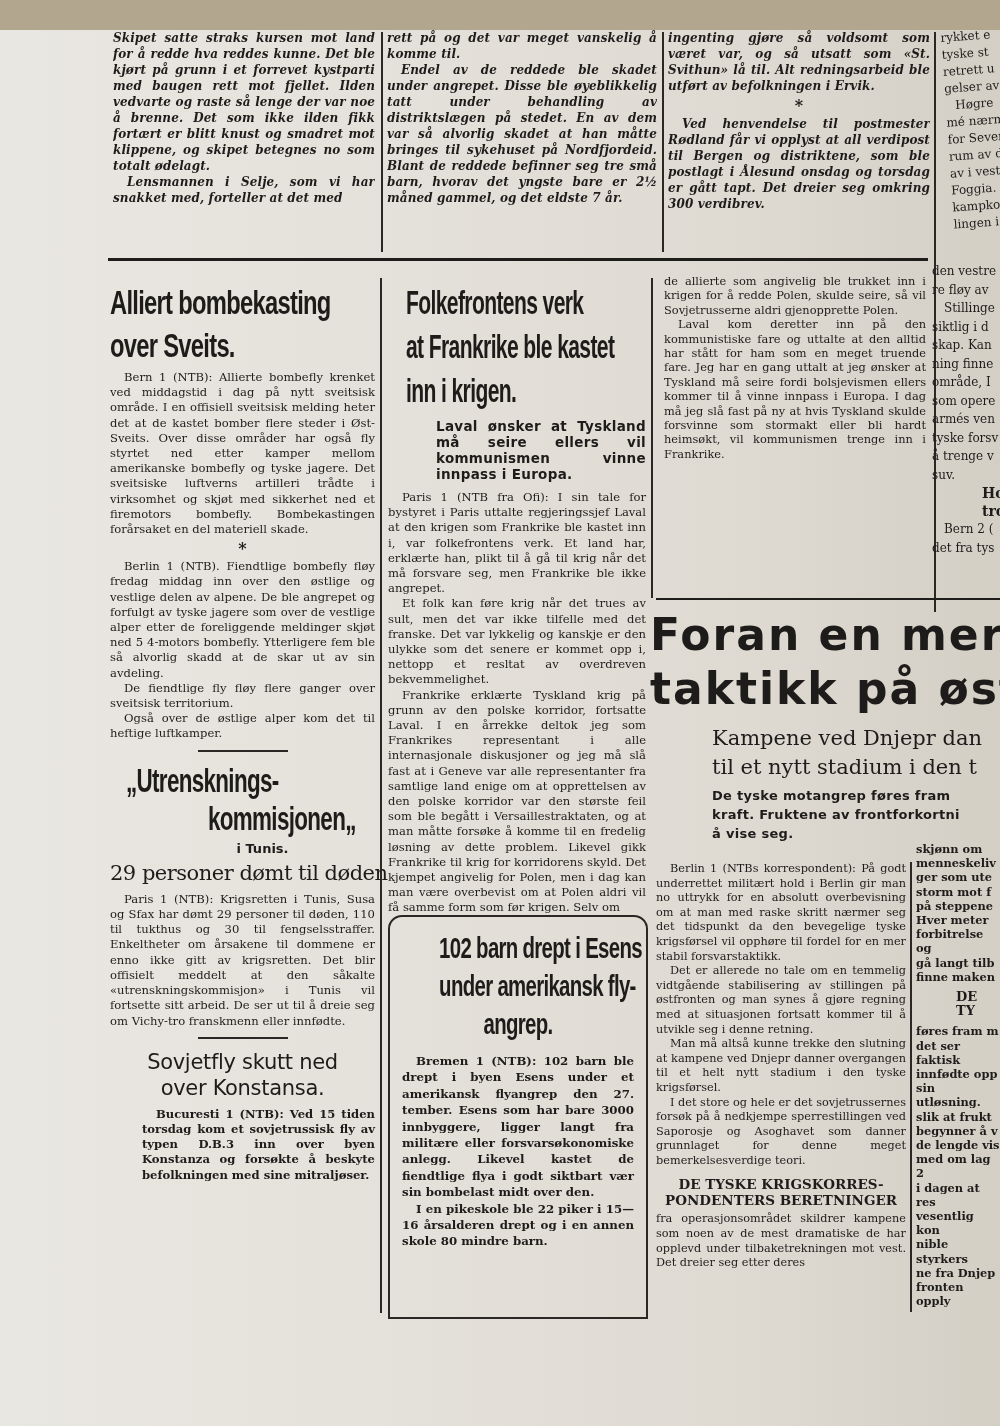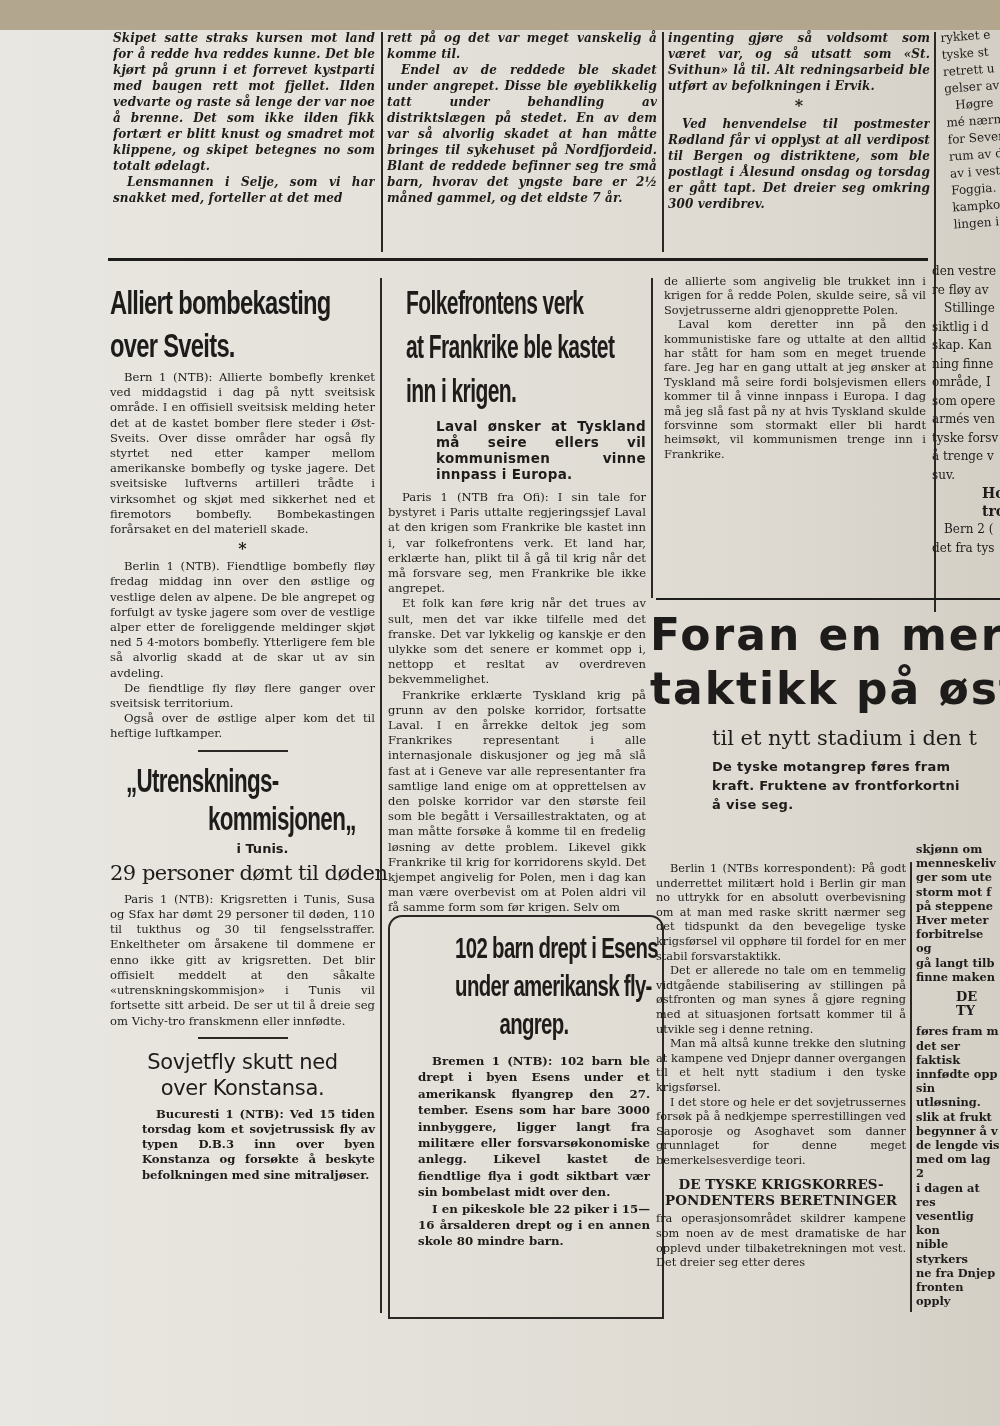--- a/index.html
+++ b/index.html
@@ -142,6 +142,7 @@
   <div class="h-foran">Foran en mer s</div>
   <div class="h-foran">taktikk på øst</div>
   <div style="margin-left:62px;margin-top:8px;">
+    <div class="deck">Kampene ved Dnjepr dan</div>
     <div class="deck">til et nytt stadium i den t</div>
     <div style="margin-top:4px;">
       <div class="deck-sub">De tyske motangrep føres fram</div>

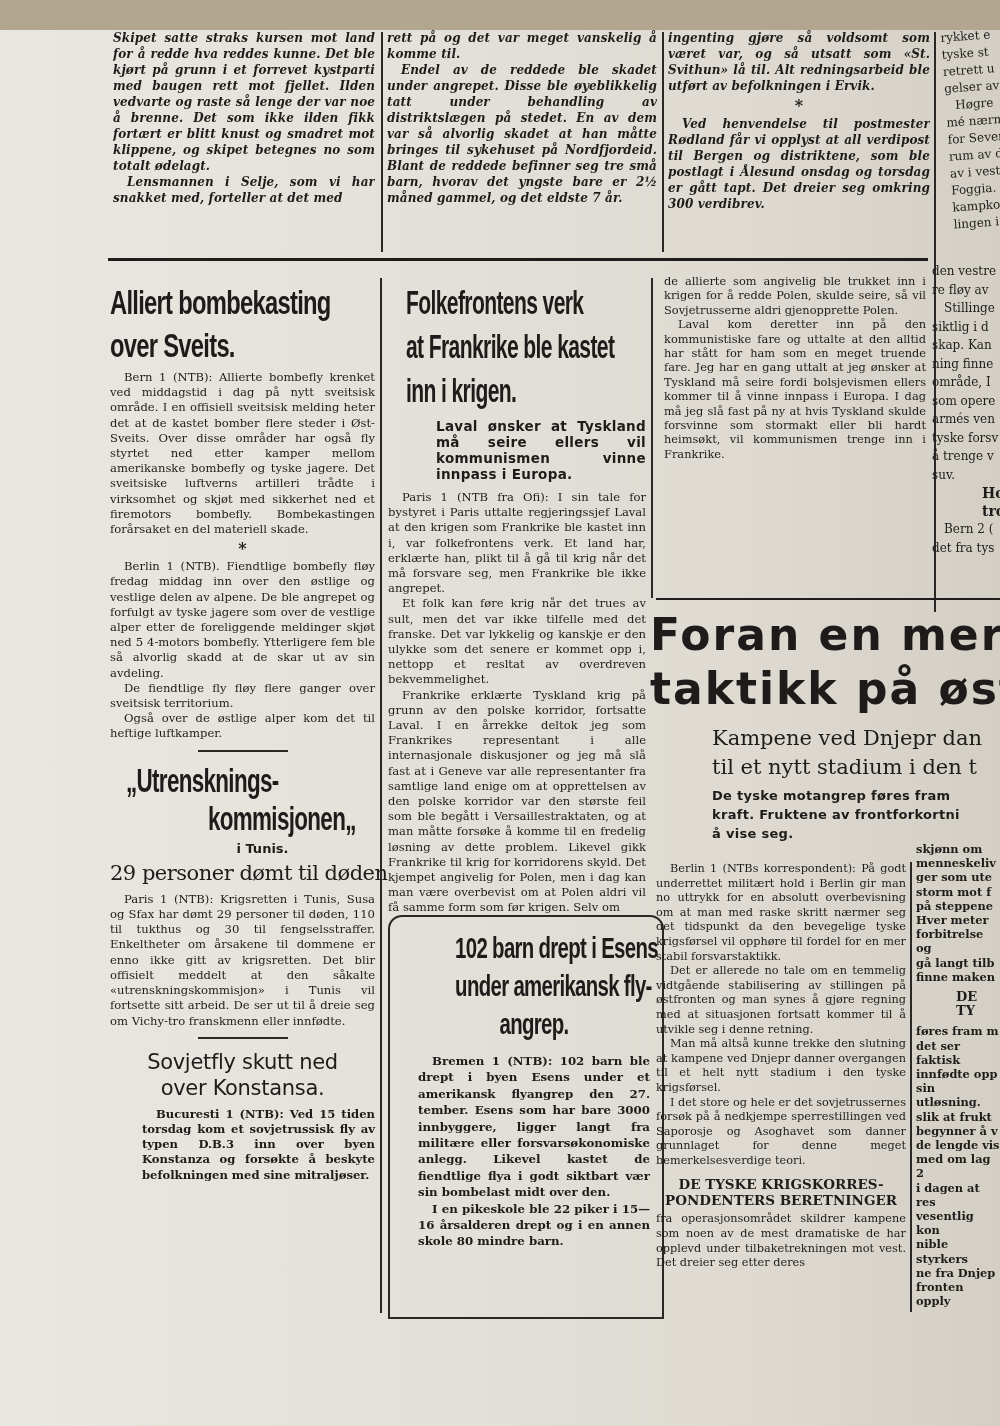--- a/index.html
+++ b/index.html
@@ -117,7 +117,7 @@
   <p>Frankrike erklærte Tyskland krig på grunn av den polske korridor, fortsatte Laval. I en årrekke deltok jeg som Frankrikes representant i alle internasjonale diskusjoner og jeg må slå fast at i Geneve var alle representanter fra samtlige land enige om at opprettelsen av den polske korridor var den største feil som ble begått i Versaillestraktaten, og at man måtte forsøke å komme til en fredelig løsning av dette problem. Likevel gikk Frankrike til krig for korridorens skyld. Det kjempet angivelig for Polen, men i dag kan man være overbevist om at Polen aldri vil få samme form som før krigen. Selv om</p>
 </div>
 
-<div class="box" style="left:388px;top:915px;width:256px;height:400px;padding-left:16px;">
+<div class="box" style="left:388px;top:915px;width:256px;height:400px;">
   <div style="padding:12px 12px 0;">
     <span class="cond h-102">102 barn drept i Esens</span>
     <span class="cond h-102">under amerikansk fly-</span>

